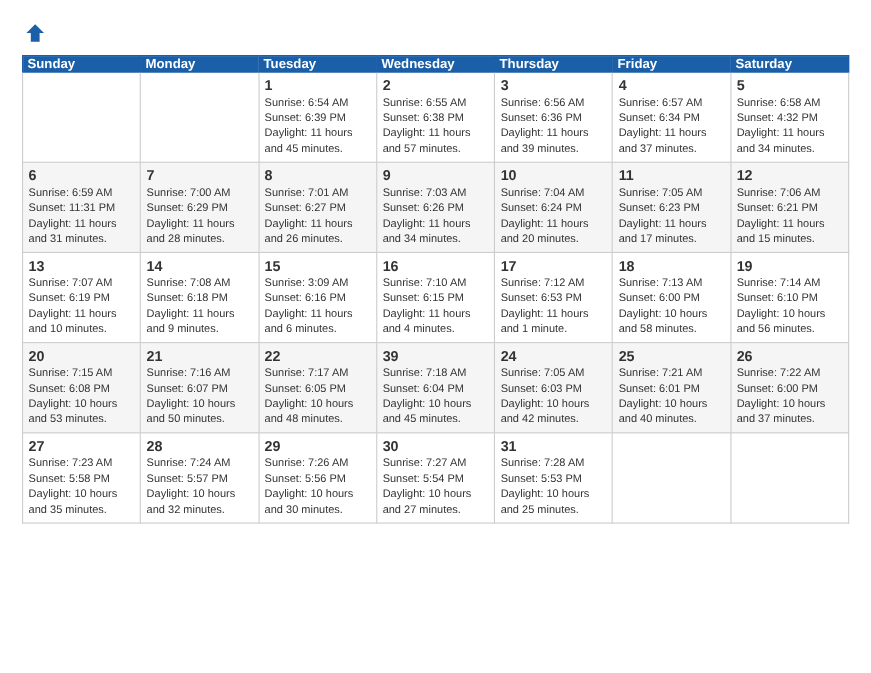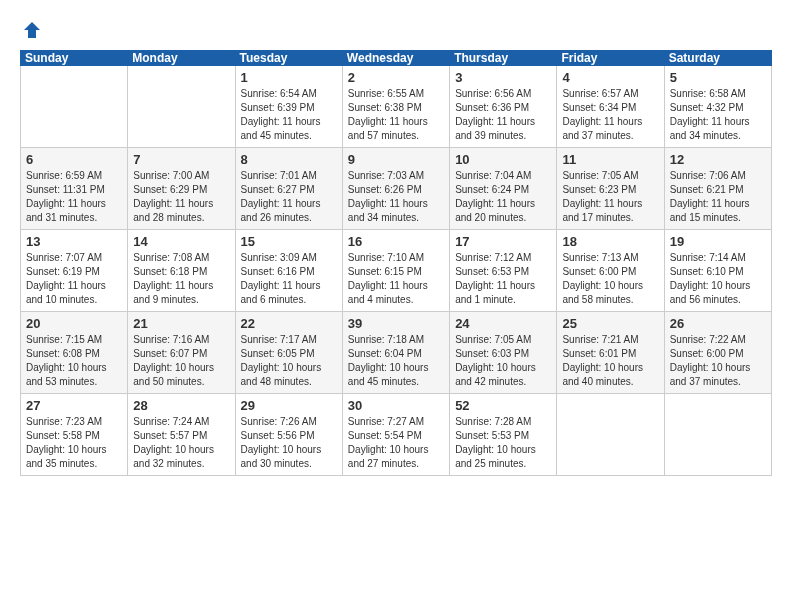--- a/index.html
+++ b/index.html
@@ -317,7 +317,7 @@
         <div class="day-detail">Daylight: 10 hours and 27 minutes.</div>
       </td>
         <td>
-        <div class="day-number">52</div>
+        <div class="day-number">31</div>
         <div class="day-detail">Sunrise: 7:28 AM</div>
         <div class="day-detail">Sunset: 5:53 PM</div>
         <div class="day-detail">Daylight: 10 hours and 25 minutes.</div>

